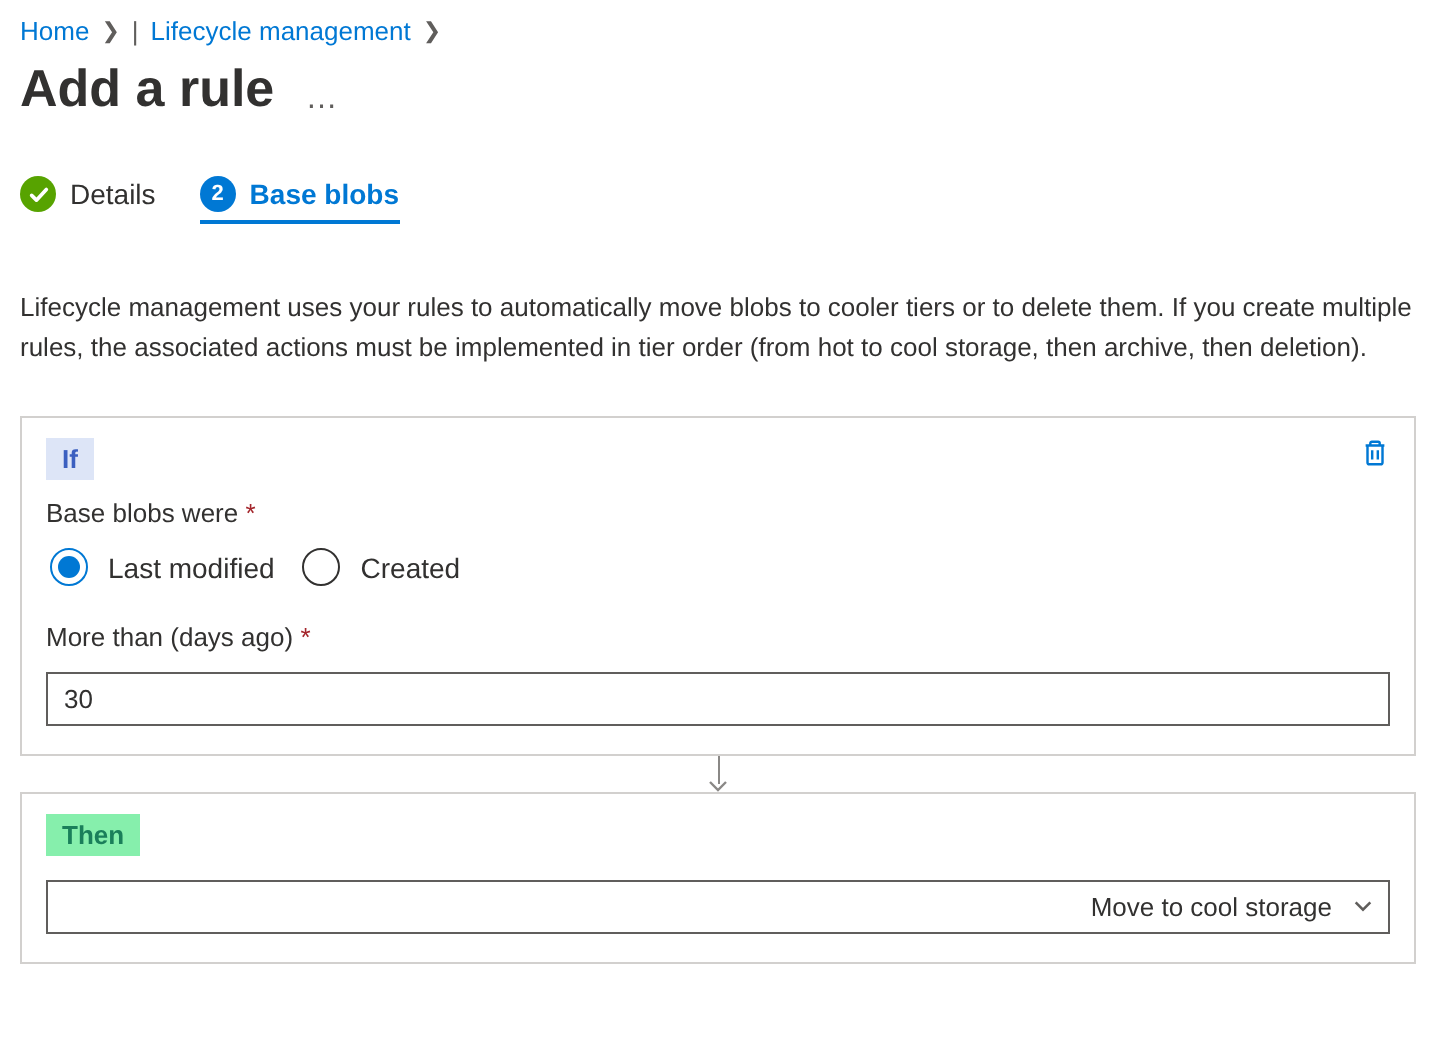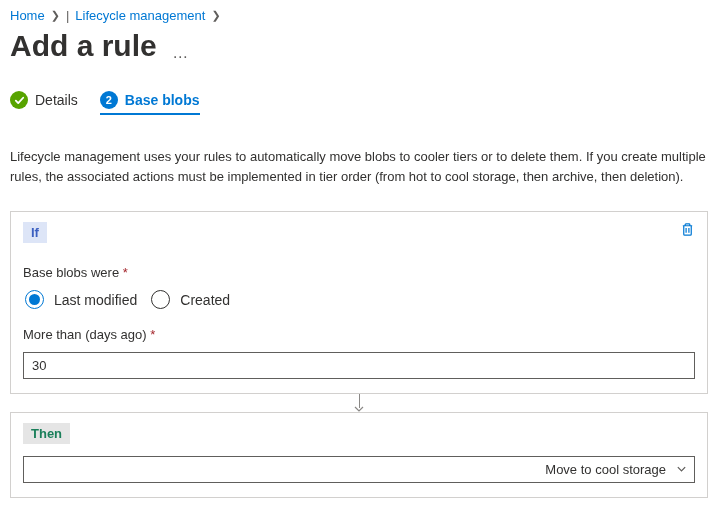--- a/index.html
+++ b/index.html
@@ -22,7 +22,7 @@
     .breadcrumb .sep { color: #605e5c; font-size: 11px; }
     .breadcrumb .pipe { color: #605e5c; }
     h1.page-title {
-      font-size: 30px;
+      font-size: 26px;
       font-weight: 600;
       color: #323130;
       display: inline-block;

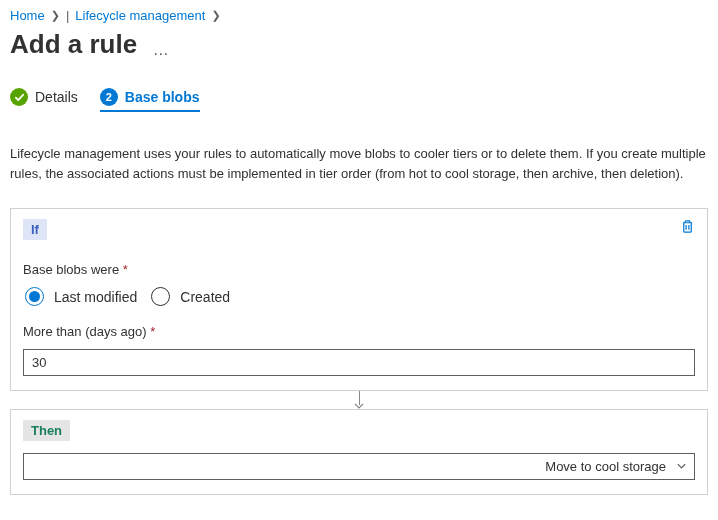--- a/index.html
+++ b/index.html
@@ -73,7 +73,7 @@
       display: flex;
       justify-content: space-between;
       align-items: flex-start;
-      margin-bottom: 22px;
+      margin-bottom: 9px;
     }
     .tag-if {
       background: #dde5f7;

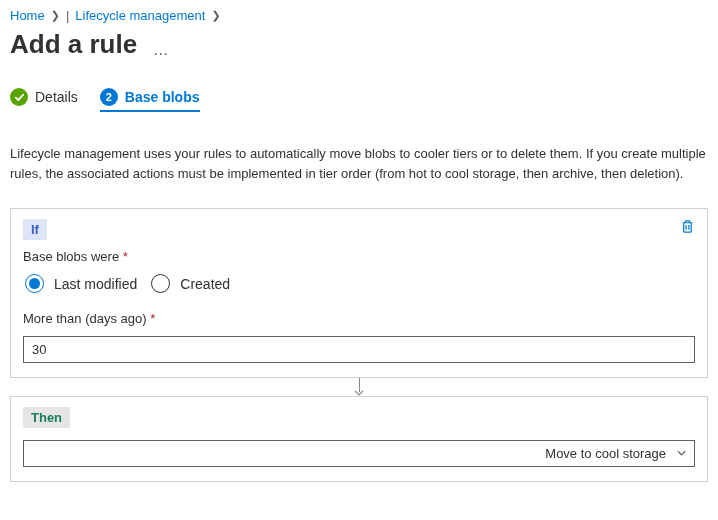--- a/index.html
+++ b/index.html
@@ -84,7 +84,7 @@
       display: inline-block;
     }
     .tag-then {
-      background: #e5e5e5;
+      background: #86efac;
       color: #1a7f5a;
       font-weight: 600;
       padding: 3px 8px;

